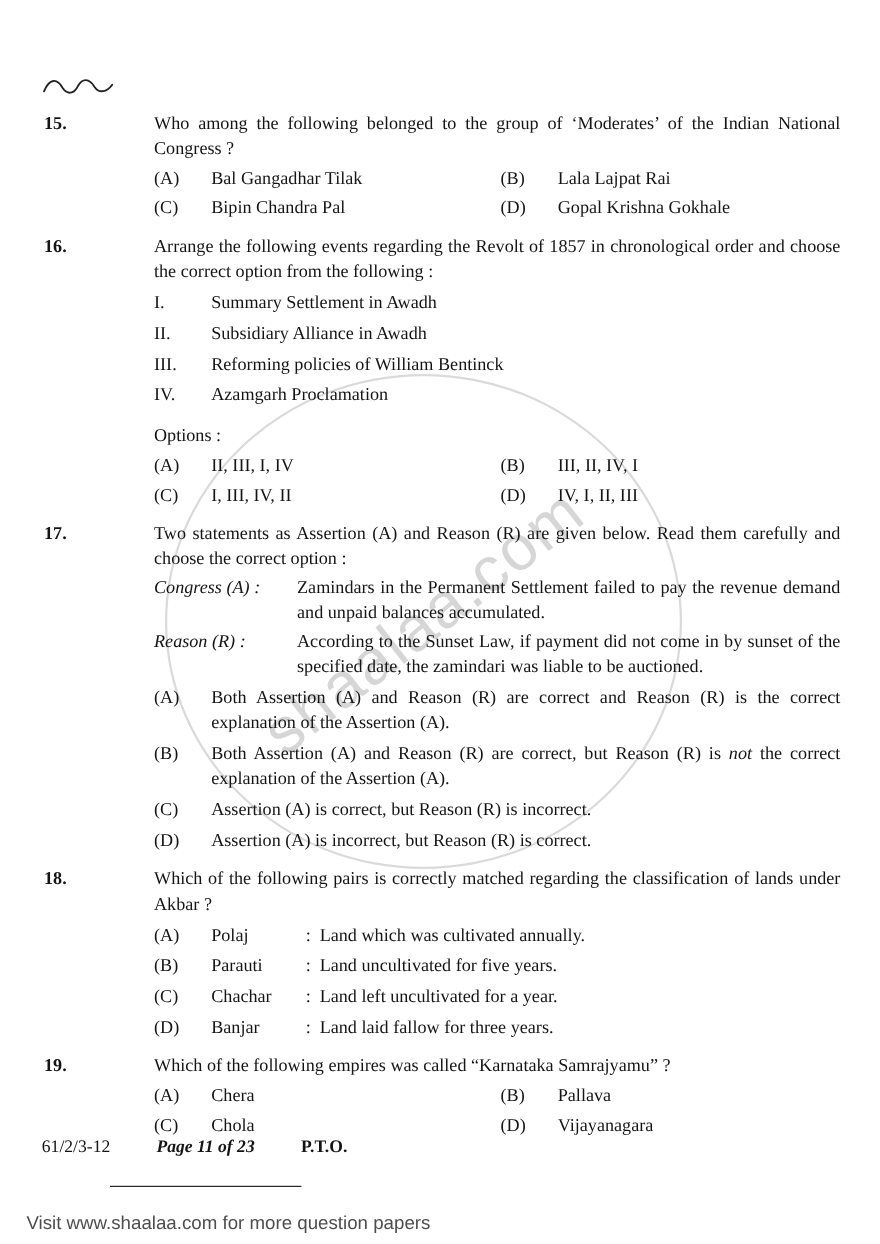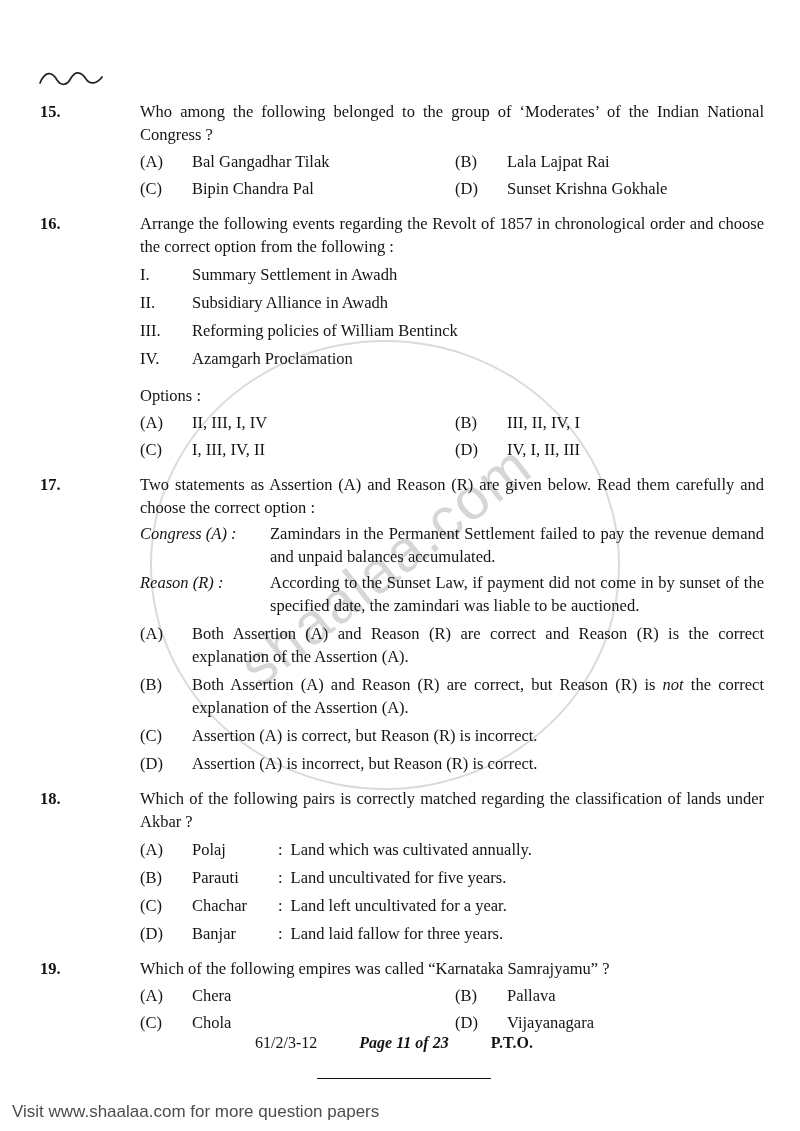--- a/index.html
+++ b/index.html
@@ -109,7 +109,7 @@
           </span>
           <span class="opt">
             <span class="opt-label">(D)</span>
-            <span class="opt-text">Sunset Krishna Gokhale</span>
+            <span class="opt-text">Gopal Krishna Gokhale</span>
           </span>
         </div>
       </div>

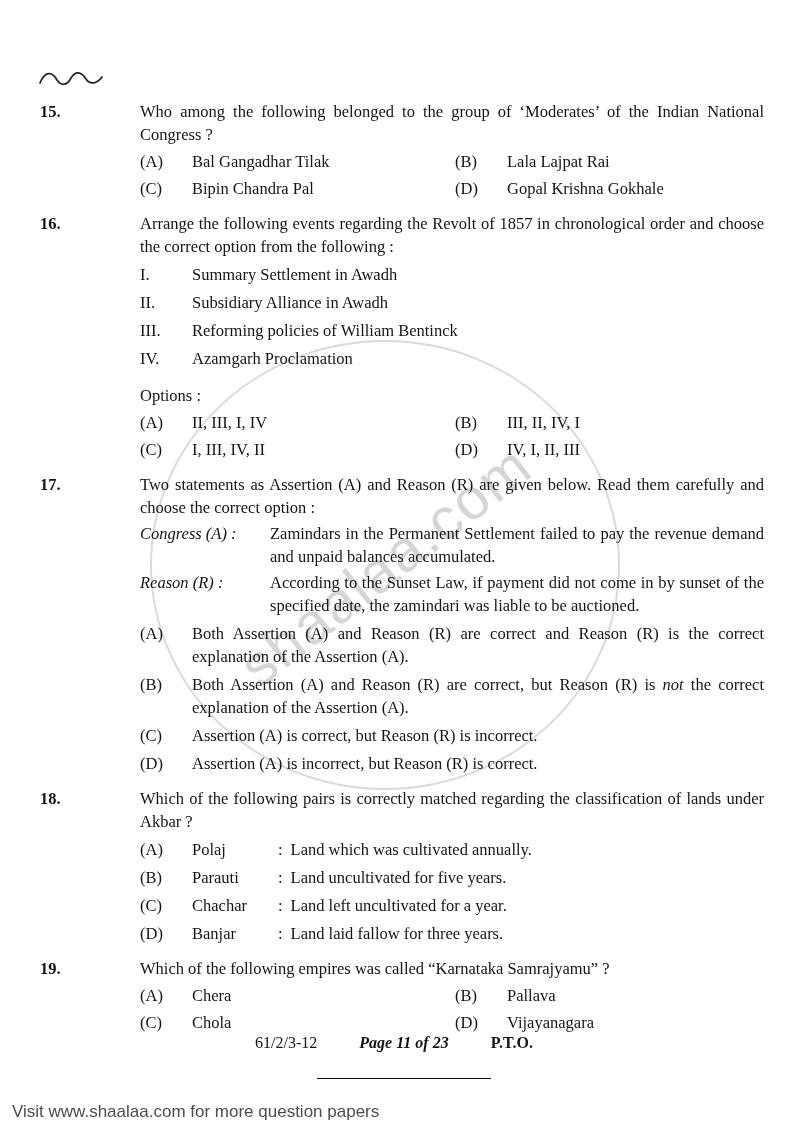--- a/index.html
+++ b/index.html
@@ -56,7 +56,7 @@
   
   .footer {
     position:absolute; left:38px; right:50px; bottom:52px; z-index:1;
-    display:flex; justify-content:center; align-items:flex-start;
+    display:flex; justify-content:flex-start; align-items:flex-start;
     font-size:16px;
   }
   .footer-center {

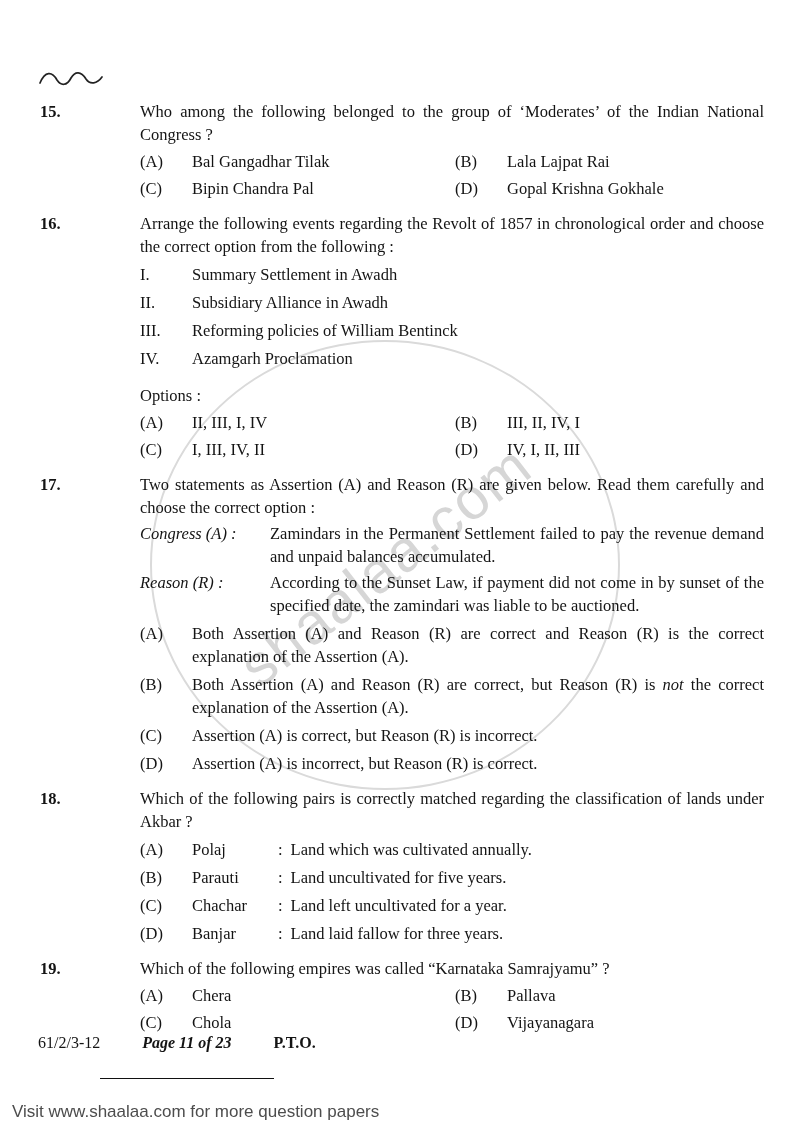--- a/index.html
+++ b/index.html
@@ -67,7 +67,7 @@
   .footer-right { font-weight:bold; }
 
   .bottom-note {
-    position:absolute; left:12px; bottom:8px; z-index:1;
+    position:absolute; left:24px; bottom:8px; z-index:1;
     font-family:"Liberation Sans", sans-serif;
     font-size:17px; color:#4d4d4d;
   }

